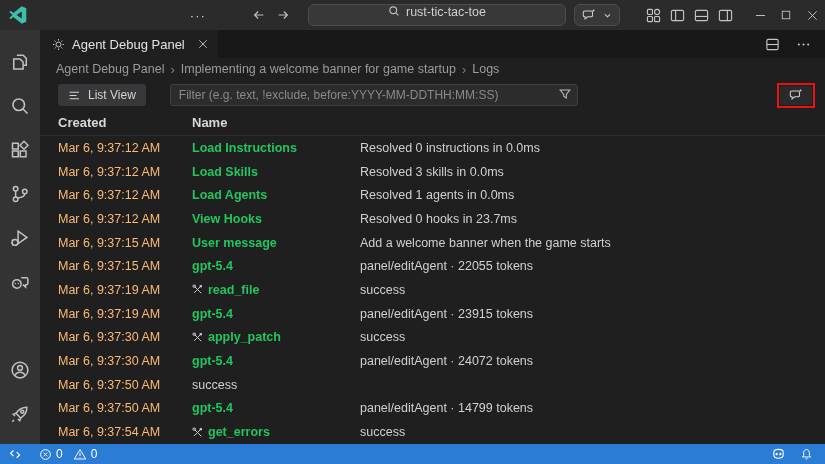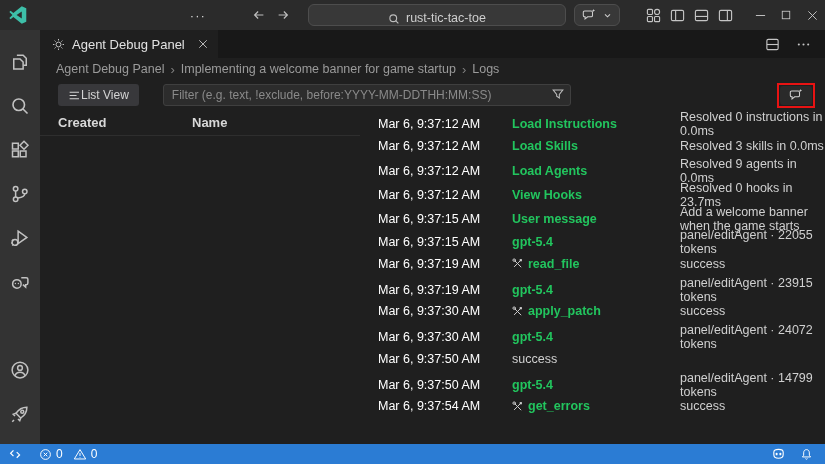--- a/index.html
+++ b/index.html
@@ -17,7 +17,7 @@
   .menu-more { padding:3px 8px; letter-spacing:1px; }
   .nav-arrows { display:flex; align-items:center; gap:10px; margin-left:38px; color:#bdbdbd; }
   .cmd-center { margin-left:18px; width:312px; height:22px; background:#383838;
-    border:1px solid #4d4d4d; border-radius:6px; display:flex; align-items:flex-end;
+    border:1px solid #4d4d4d; border-radius:6px; display:flex; align-items:flex-start;
     justify-content:center; gap:6px; color:#cfcfcf; font-size:12.5px; }
   .copilot-btn-title { margin-left:8px; height:22px; padding:0 7px; background:#383838;
     border:1px solid #4d4d4d; border-radius:6px; display:flex; align-items:center; gap:7px; }

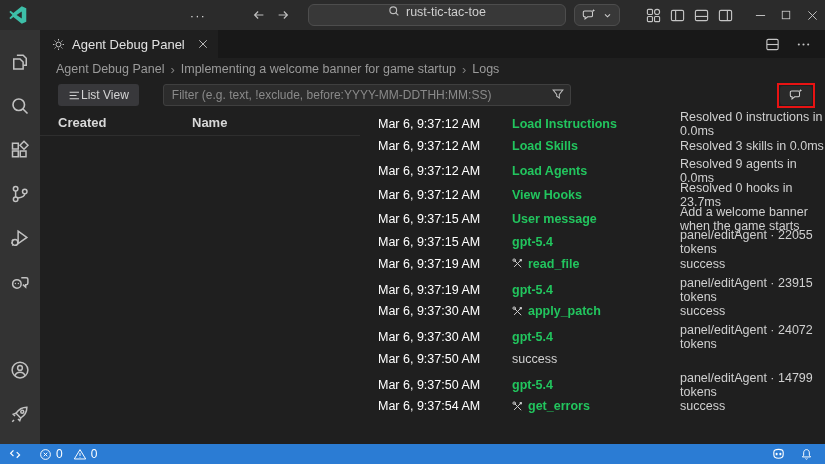--- a/index.html
+++ b/index.html
@@ -48,7 +48,7 @@
   
   .toolbar { height:30px; flex:0 0 30px; display:flex; align-items:center; padding:0 10px 0 18px; }
   .listview-btn { height:22px; padding:0 10px; background:#38383b; border-radius:3px;
-    display:flex; align-items:center; font-size:12px; color:#d4d4d4; }
+    display:flex; align-items:center; gap:7px; font-size:12px; color:#d4d4d4; }
   .filter-wrap { margin-left:12px; width:420px; height:22px; position:relative;padding-left:12px; }
   .filter-input { width:100%; height:100%; background:#2c2c2c; border:1px solid #3f3f3f;
     border-radius:3px; color:#cccccc; font-size:12px; padding:0 26px 0 8px;

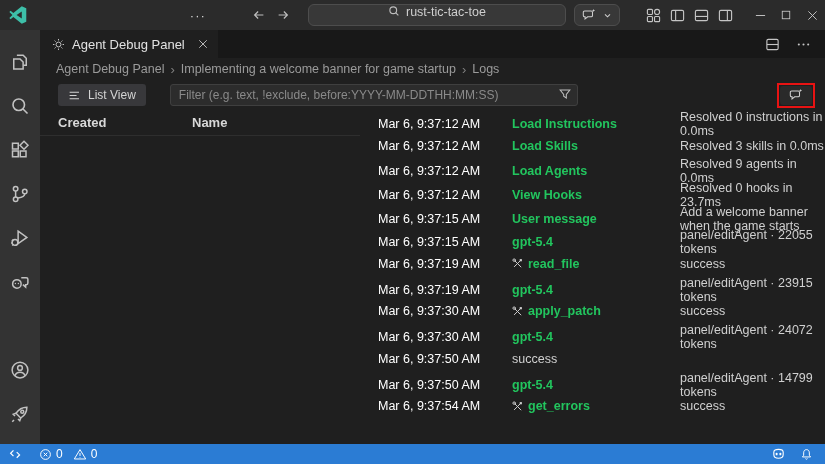--- a/index.html
+++ b/index.html
@@ -61,7 +61,7 @@
     display:flex; align-items:center; justify-content:center; }
 
   
-  .log-table { flex:1 1 auto; display:flex; flex-direction:row; overflow:hidden; }
+  .log-table { flex:1 1 auto; display:flex; flex-direction:column; overflow:hidden; }
   .t-header { height:26px; flex:0 0 26px; display:grid; grid-template-columns:134px 168px 1fr;
     align-items:center; padding-left:18px; font-size:13px; font-weight:700; color:#d8d8d8;
     border-bottom:1px solid #2e2e2e; }

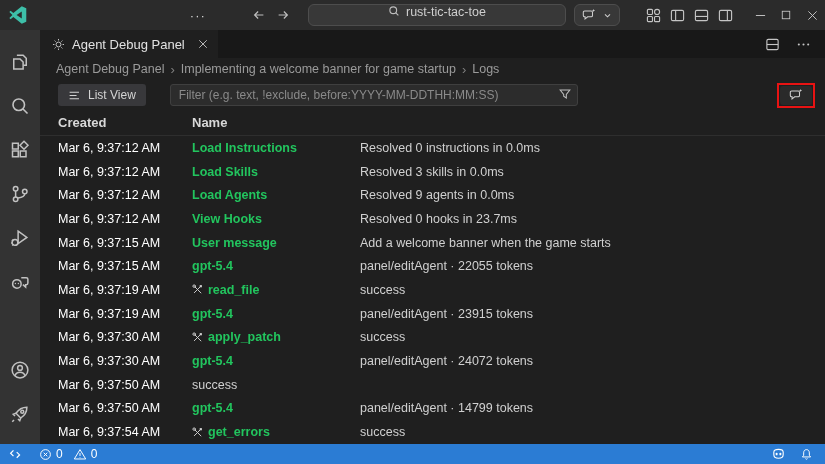--- a/index.html
+++ b/index.html
@@ -68,7 +68,7 @@
   .t-body { flex:1 1 auto; overflow:hidden; }
   .t-row { height:23.7px; display:grid; grid-template-columns:134px 168px 1fr;
     align-items:center; padding-left:18px; font-size:12.5px; }
-  .cell-created { color:#ffffff; }
+  .cell-created { color:#fdba74; }
   .cell-name { color:#22c55e; font-weight:700; display:flex; align-items:center; gap:5px; }
   .cell-details { color:#d0d0d0; }
 

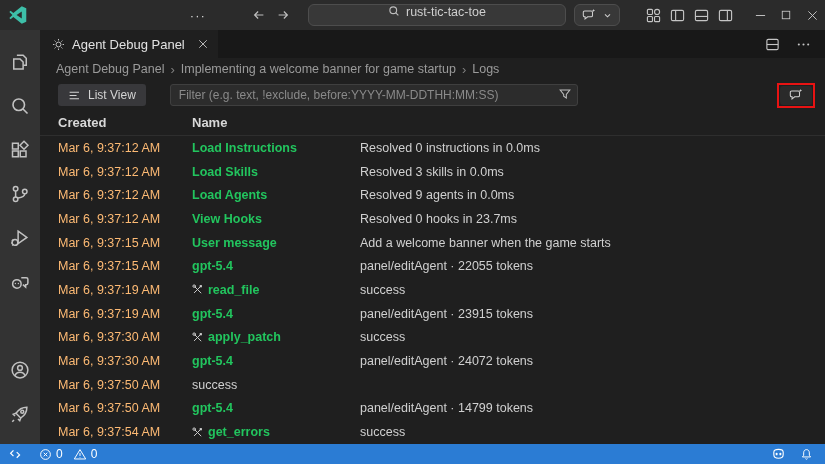--- a/index.html
+++ b/index.html
@@ -347,7 +347,7 @@
 
       <span class="name-text">Load Agents</span>
     </span>
-    <span class="cell-details">Resolved 9 agents in 0.0ms</span>
+    <span class="cell-details">Resolved 1 agents in 0.0ms</span>
   </div>
 
   <div class="t-row">

